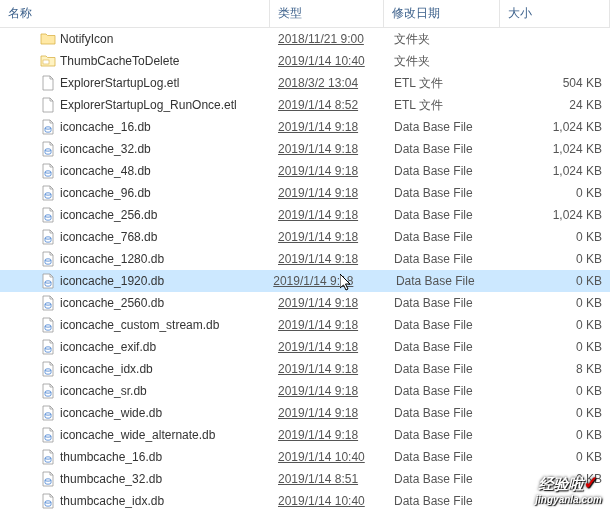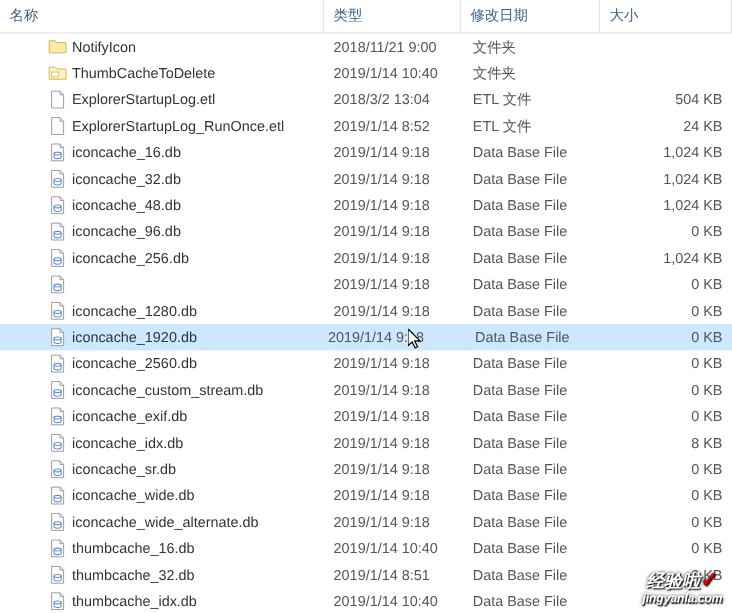--- a/index.html
+++ b/index.html
@@ -57,7 +57,7 @@
       height: 100%;
     }
     .cell-name { width: 270px; gap: 4px; padding-left: 40px; }
-    .cell-date { width: 116px; color: #555; }
+    .cell-date { width: 116px; color: #555; text-decoration: underline; }
     .cell-type { width: 114px; color: #555; }
     .cell-size { width: 110px; justify-content: flex-end; color: #555; }
     .icon {

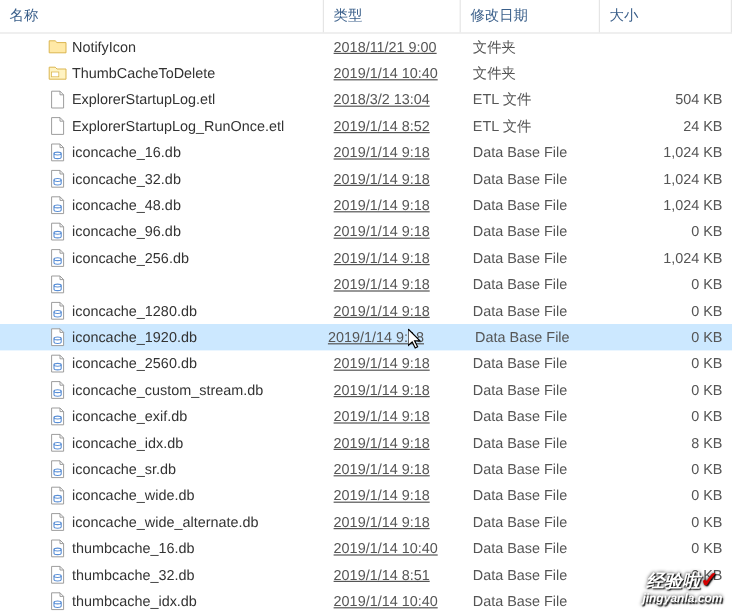--- a/index.html
+++ b/index.html
@@ -255,6 +255,7 @@
             <path d="M5 9 L5 12 A3 1.2 0 0 0 11 12 L11 9" fill="none" stroke="#5a8fd6" stroke-width="0.9"></path>
           </svg>
         </span>
+        <span>iconcache_768.db</span>
       </div>
       <div class="cell cell-date">2019/1/14 9:18</div>
       <div class="cell cell-type">Data Base File</div>

